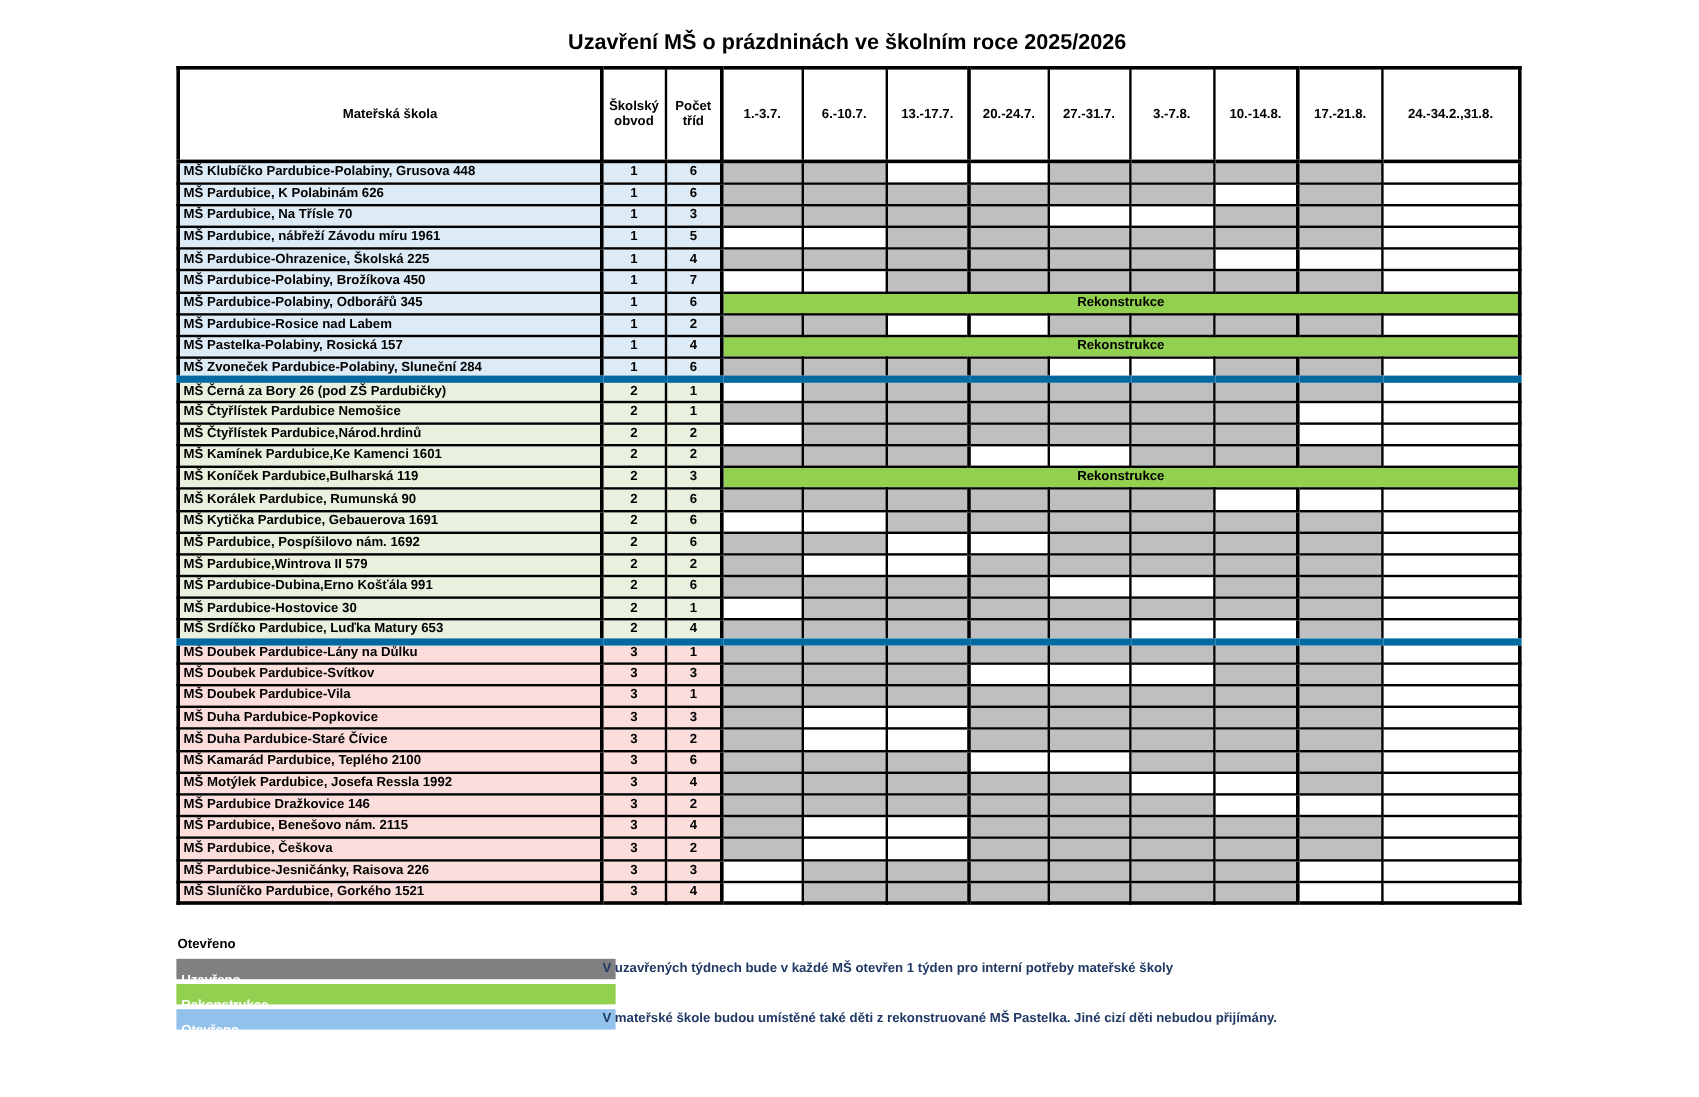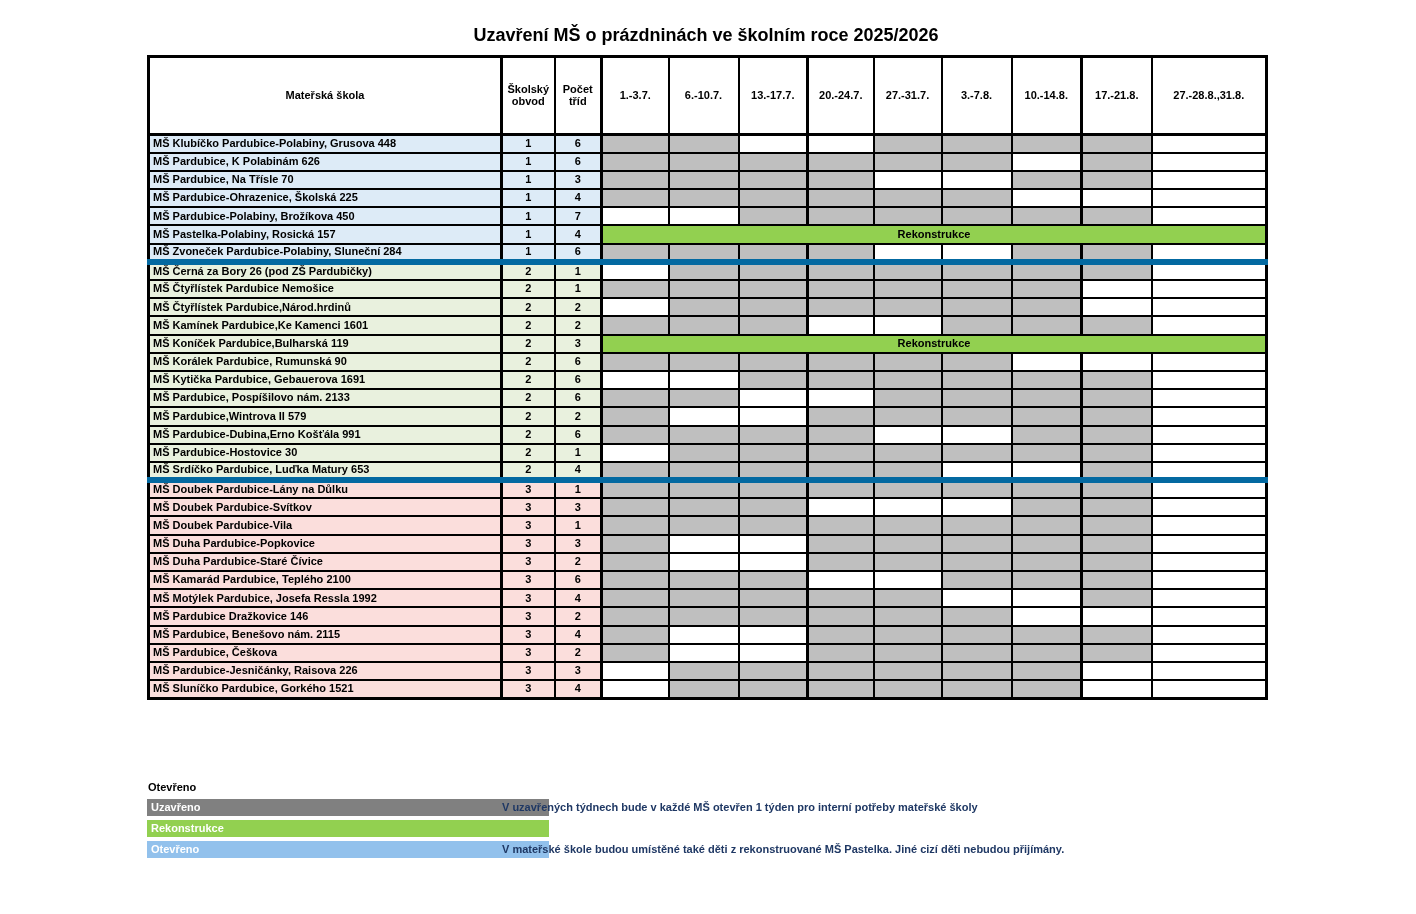--- a/index.html
+++ b/index.html
@@ -79,7 +79,7 @@
         <th class="wk5">3.-7.8.</th>
         <th class="wk6">10.-14.8.</th>
         <th class="wk7">17.-21.8.</th>
-        <th class="wk8">27.-28.8.,31.8.</th>
+        <th class="wk8">24.-34.2.,31.8.</th>
       </tr>
     </thead>
     <tbody>

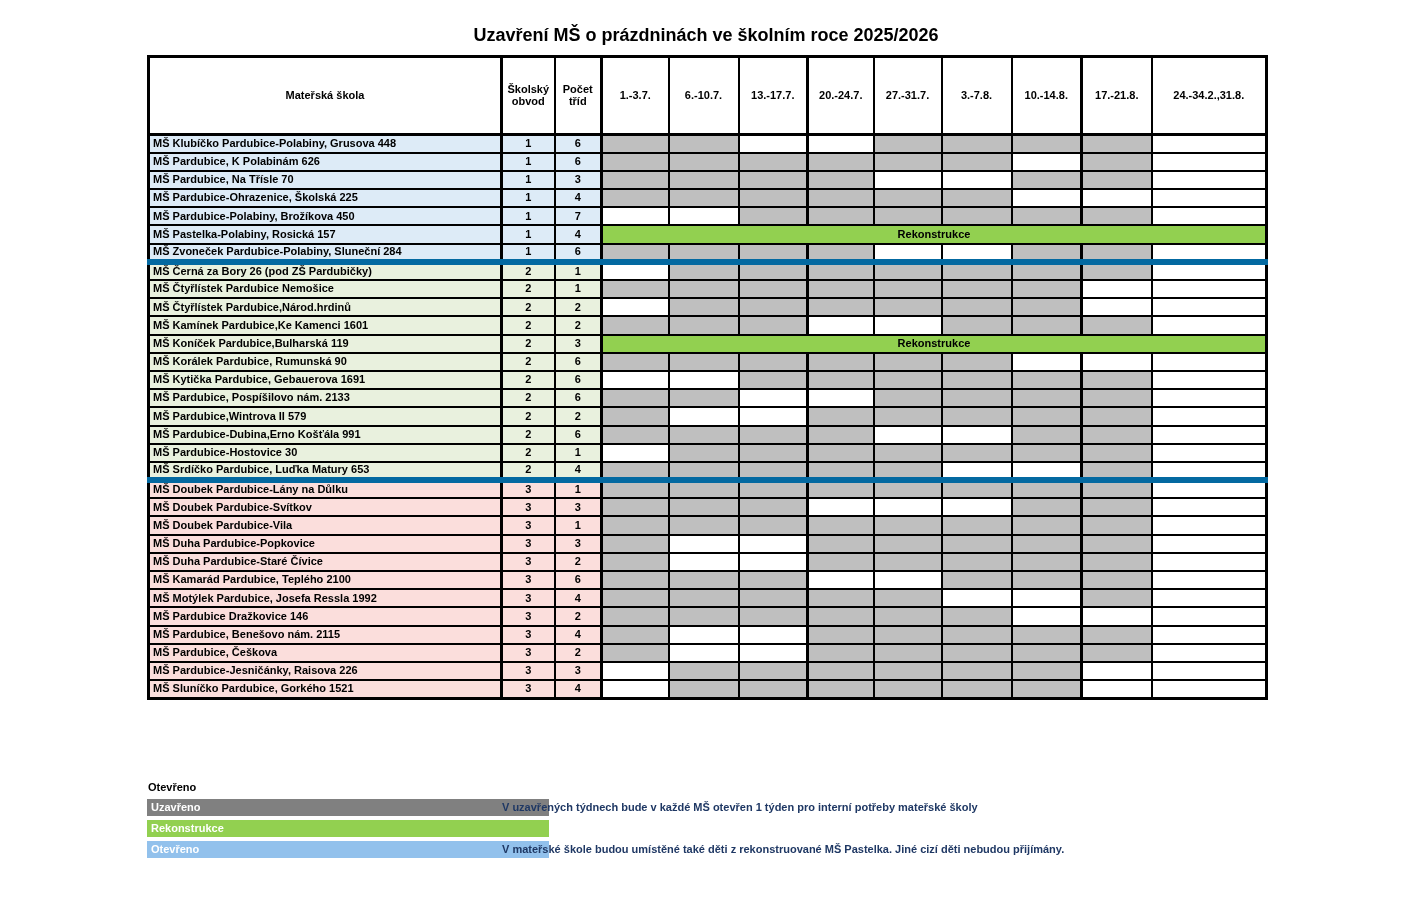--- a/index.html
+++ b/index.html
@@ -126,6 +126,20 @@
           <td class="week-cell open wk8"></td>
         </tr>
         <tr class="district-1">
+          <td class="name-cell">MŠ Pardubice, nábřeží Závodu míru 1961</td>
+          <td class="num-cell">1</td>
+          <td class="num-cell classes-cell">5</td>
+          <td class="week-cell open wk0"></td>
+          <td class="week-cell open wk1"></td>
+          <td class="week-cell closed wk2"></td>
+          <td class="week-cell closed wk3"></td>
+          <td class="week-cell closed wk4"></td>
+          <td class="week-cell closed wk5"></td>
+          <td class="week-cell closed wk6"></td>
+          <td class="week-cell closed wk7"></td>
+          <td class="week-cell open wk8"></td>
+        </tr>
+        <tr class="district-1">
           <td class="name-cell">MŠ Pardubice-Ohrazenice, Školská 225</td>
           <td class="num-cell">1</td>
           <td class="num-cell classes-cell">4</td>

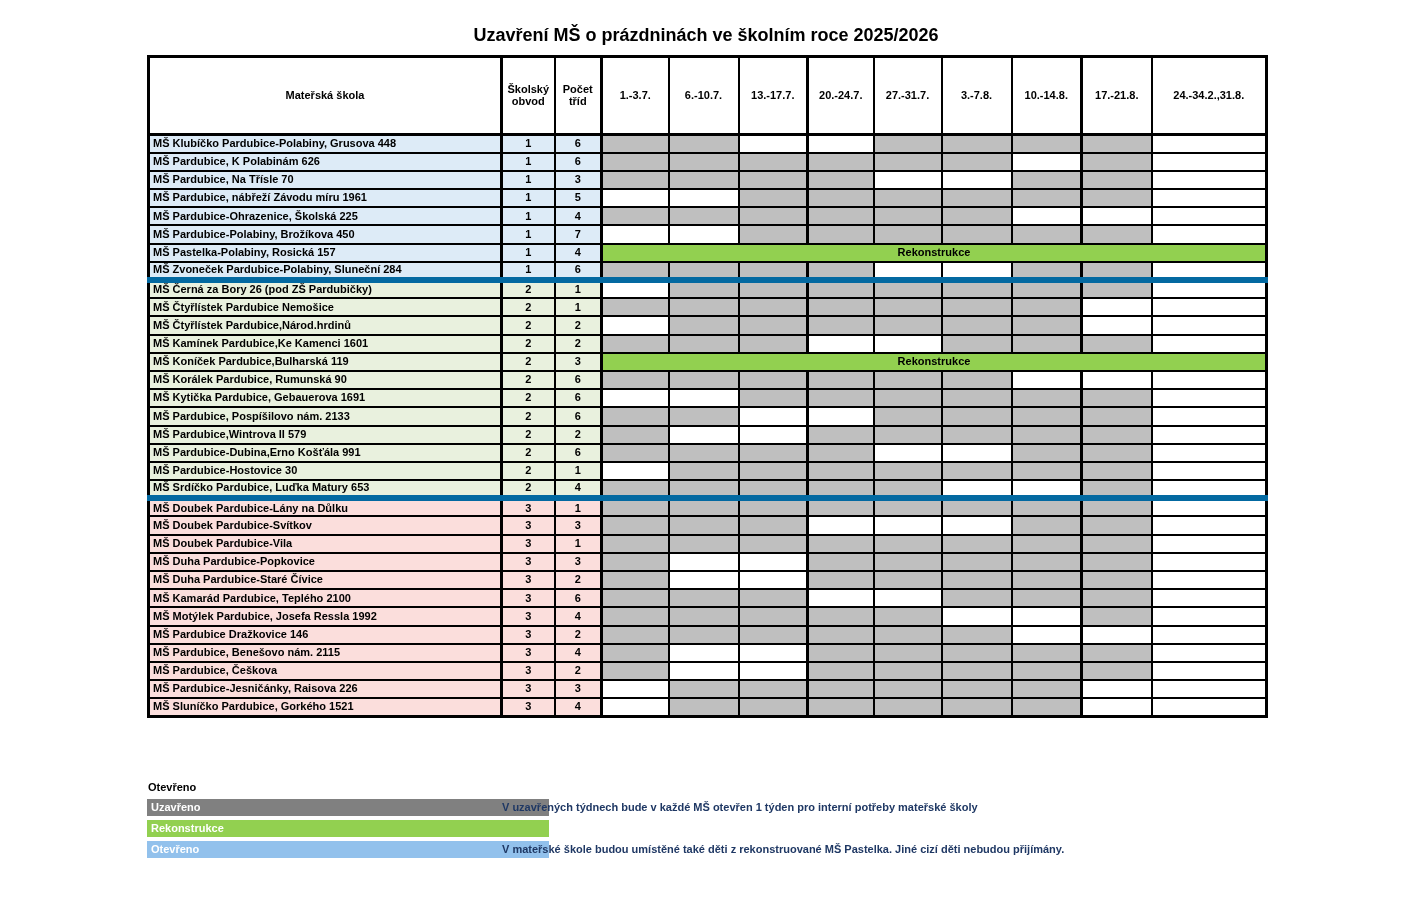--- a/index.html
+++ b/index.html
@@ -168,6 +168,12 @@
           <td class="week-cell open wk8"></td>
         </tr>
         <tr class="district-1">
+          <td class="name-cell">MŠ Pardubice-Polabiny, Odborářů 345</td>
+          <td class="num-cell">1</td>
+          <td class="num-cell classes-cell">6</td>
+          <td class="reconstruction-cell" colspan="9">Rekonstrukce</td>
+        </tr>
+        <tr class="district-1">
           <td class="name-cell">MŠ Pastelka-Polabiny, Rosická 157</td>
           <td class="num-cell">1</td>
           <td class="num-cell classes-cell">4</td>

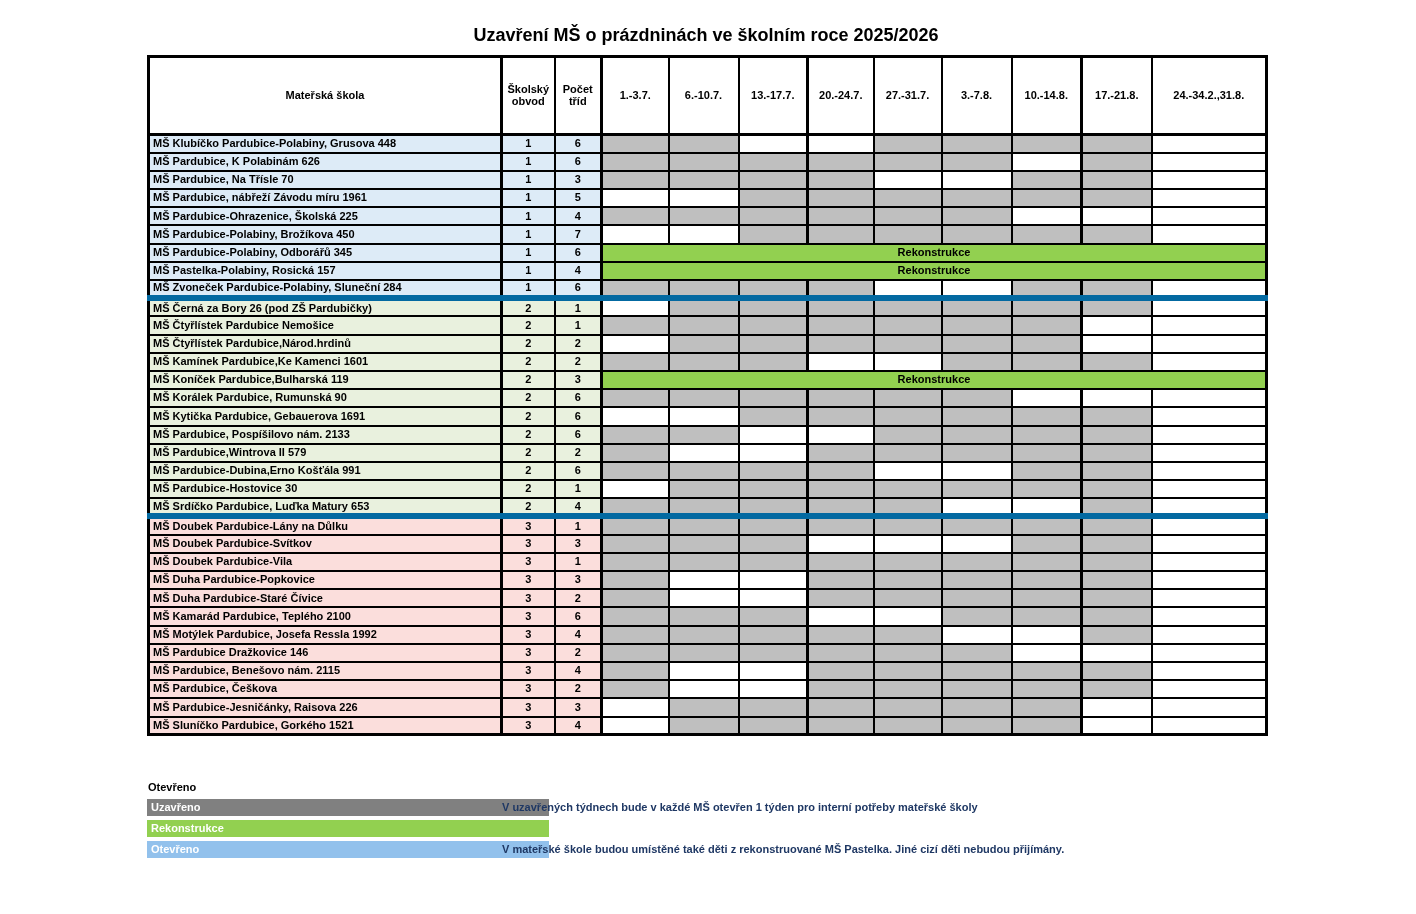--- a/index.html
+++ b/index.html
@@ -174,6 +174,20 @@
           <td class="reconstruction-cell" colspan="9">Rekonstrukce</td>
         </tr>
         <tr class="district-1">
+          <td class="name-cell">MŠ Pardubice-Rosice nad Labem</td>
+          <td class="num-cell">1</td>
+          <td class="num-cell classes-cell">2</td>
+          <td class="week-cell closed wk0"></td>
+          <td class="week-cell closed wk1"></td>
+          <td class="week-cell open wk2"></td>
+          <td class="week-cell open wk3"></td>
+          <td class="week-cell closed wk4"></td>
+          <td class="week-cell closed wk5"></td>
+          <td class="week-cell closed wk6"></td>
+          <td class="week-cell closed wk7"></td>
+          <td class="week-cell open wk8"></td>
+        </tr>
+        <tr class="district-1">
           <td class="name-cell">MŠ Pastelka-Polabiny, Rosická 157</td>
           <td class="num-cell">1</td>
           <td class="num-cell classes-cell">4</td>

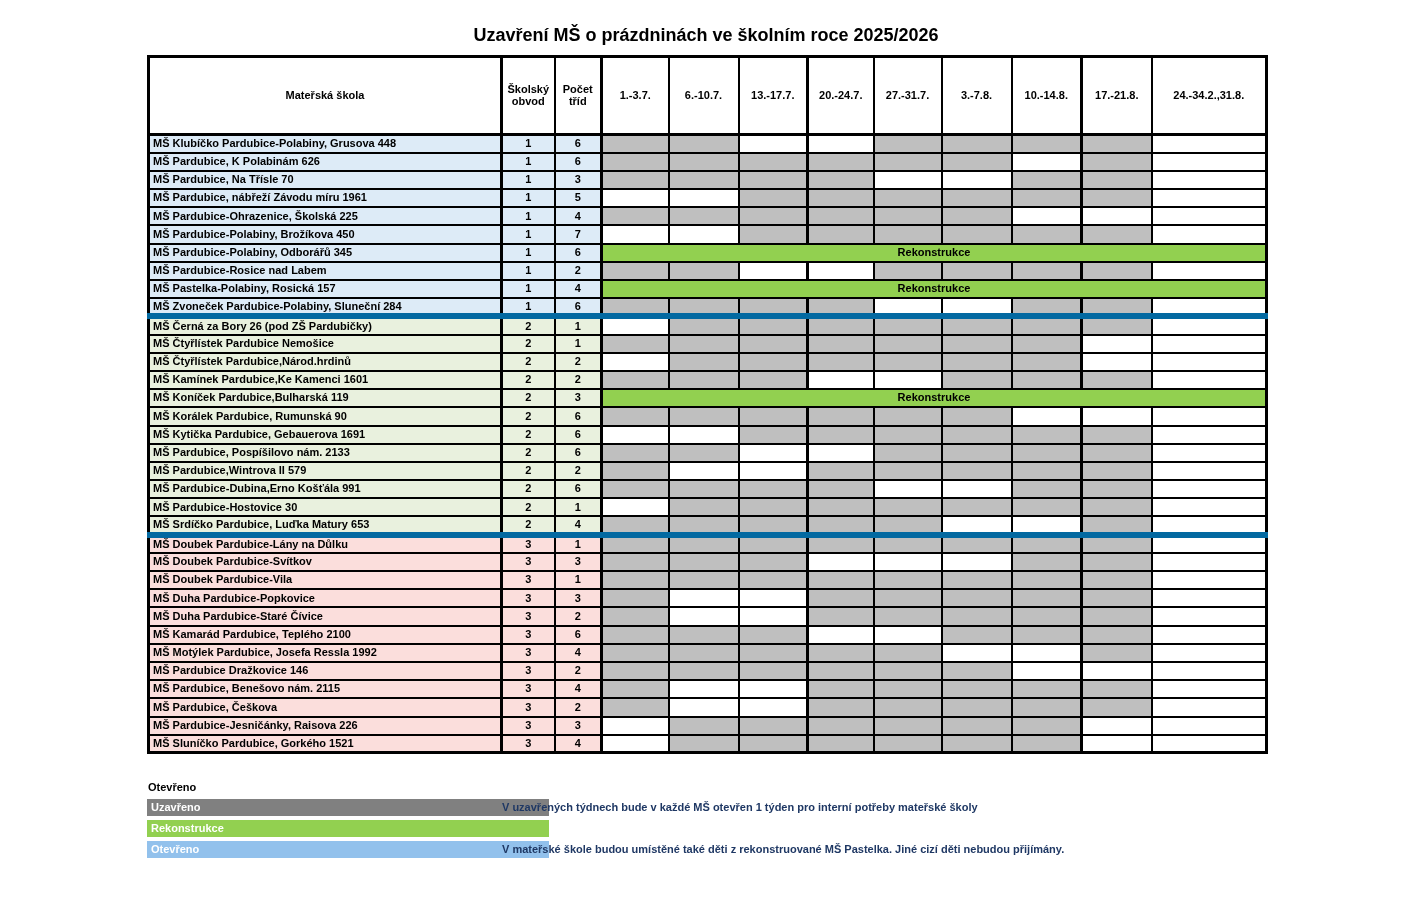--- a/index.html
+++ b/index.html
@@ -298,7 +298,7 @@
           <td class="week-cell open wk8"></td>
         </tr>
         <tr class="district-2">
-          <td class="name-cell">MŠ Pardubice, Pospíšilovo nám. 2133</td>
+          <td class="name-cell">MŠ Pardubice, Pospíšilovo nám. 1692</td>
           <td class="num-cell">2</td>
           <td class="num-cell classes-cell">6</td>
           <td class="week-cell closed wk0"></td>

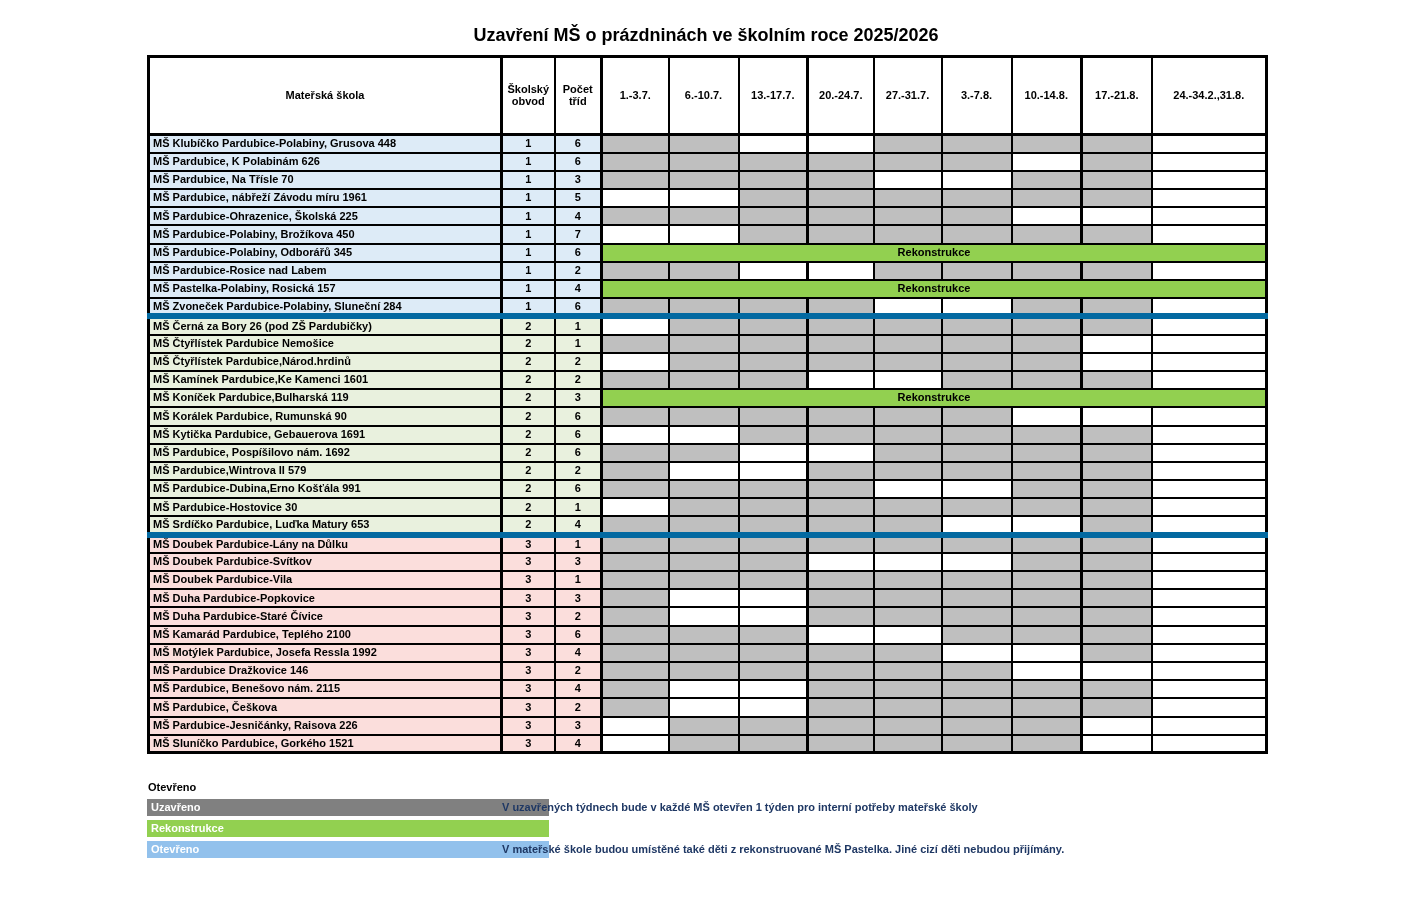--- a/index.html
+++ b/index.html
@@ -35,8 +35,8 @@
   tr.district-3 .name-cell, tr.district-3 .num-cell{background:var(--c-d3);}
   
   .legend-plain{position:absolute;left:148px;top:781px;font-size:11px;}
-  .legend-bar{position:absolute;left:147px;width:402px;height:17px;
-              font-size:11px;color:#fff;padding:2px 0 0 4px;box-sizing:border-box;}
+  .legend-bar{position:absolute;left:147px;width:366px;height:17px;
+              font-size:11px;color:#fff;padding:12px 0 0 4px;box-sizing:border-box;}
   #bar-closed{top:799px;background:var(--c-lgray);}
   #bar-recon{top:820px;background:var(--c-green);}
   #bar-open{top:841px;background:var(--c-blue);}

